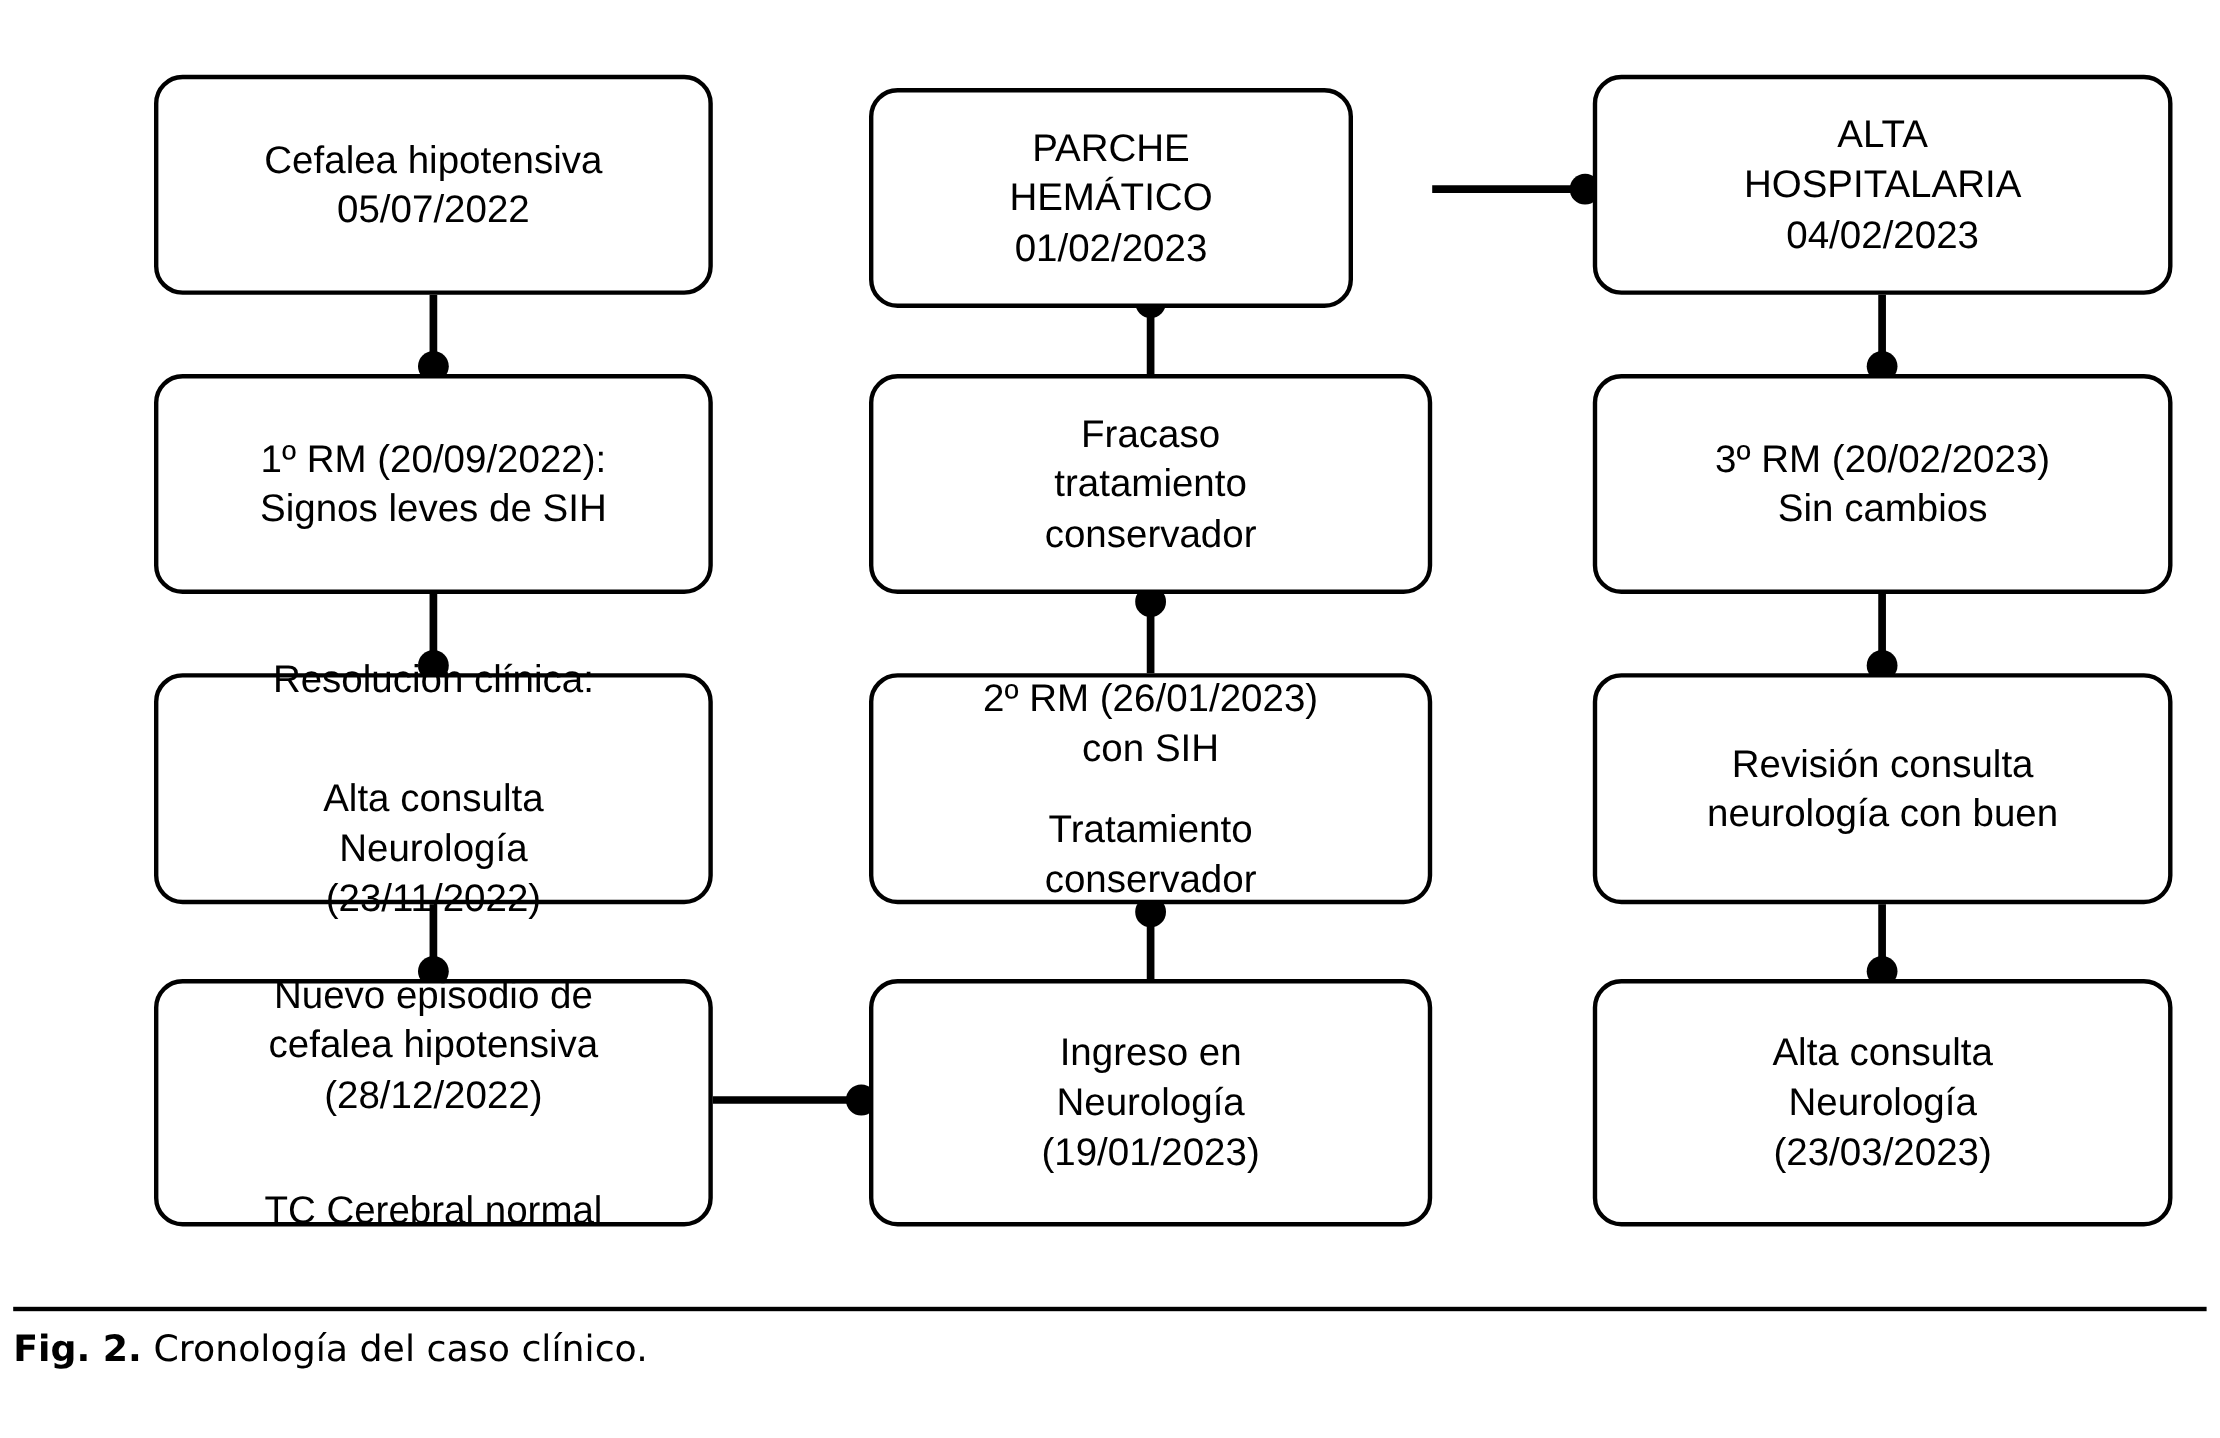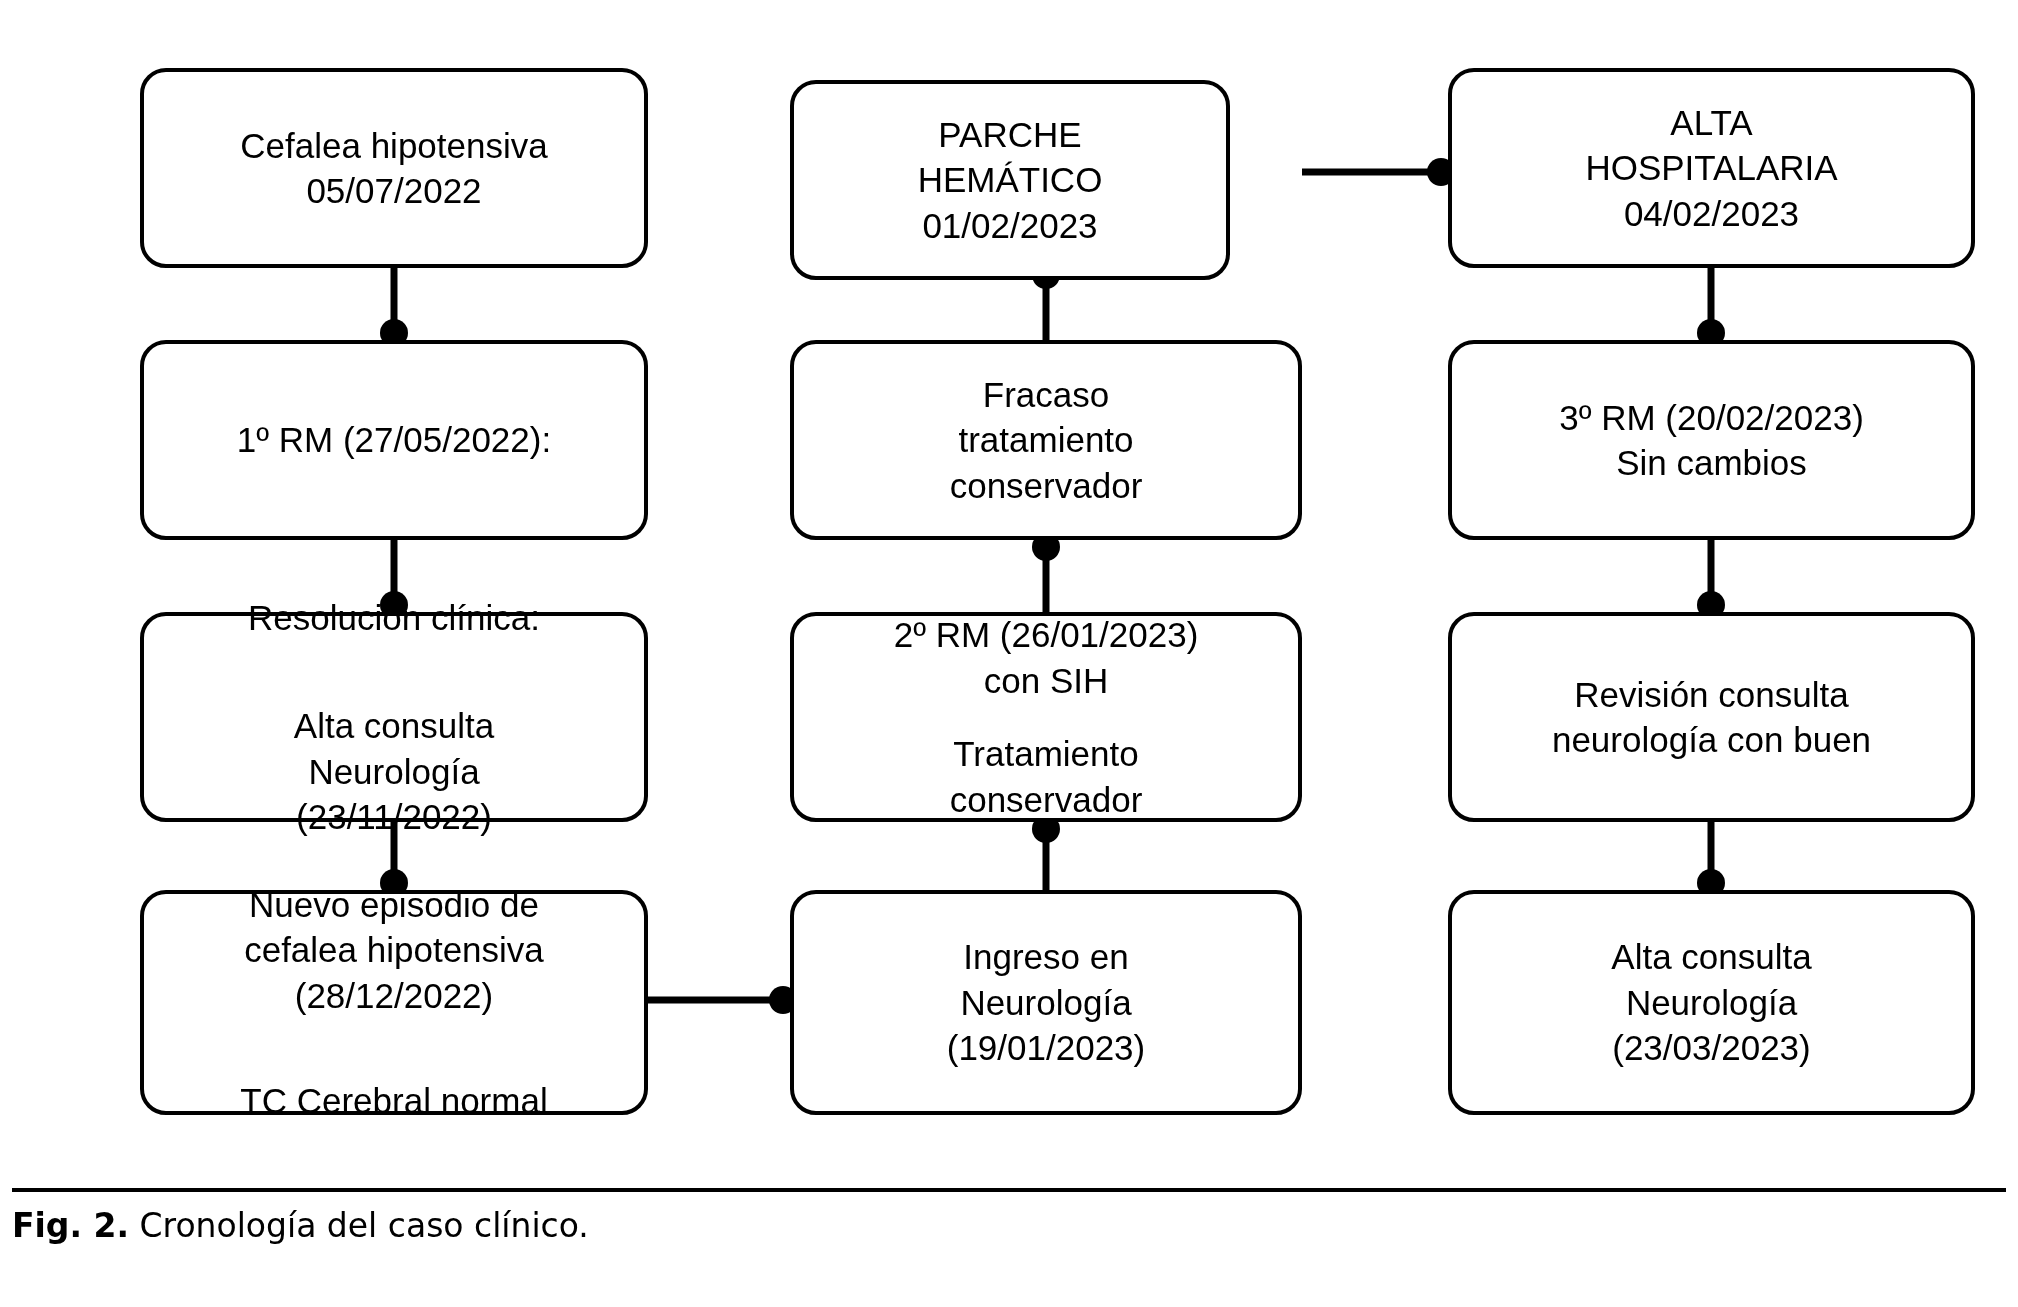--- a/index.html
+++ b/index.html
@@ -141,7 +141,7 @@
   </div>
 
   <div class="node" style="left:140px; top:340px; width:508px; height:200px;">
-    <div class="seg tight">1º RM (27/05/2022):</div>
+    <div class="seg tight">1º RM (20/09/2022):</div>
   </div>
 
   <div class="node" style="left:140px; top:612px; width:508px; height:210px;gap:35px;">

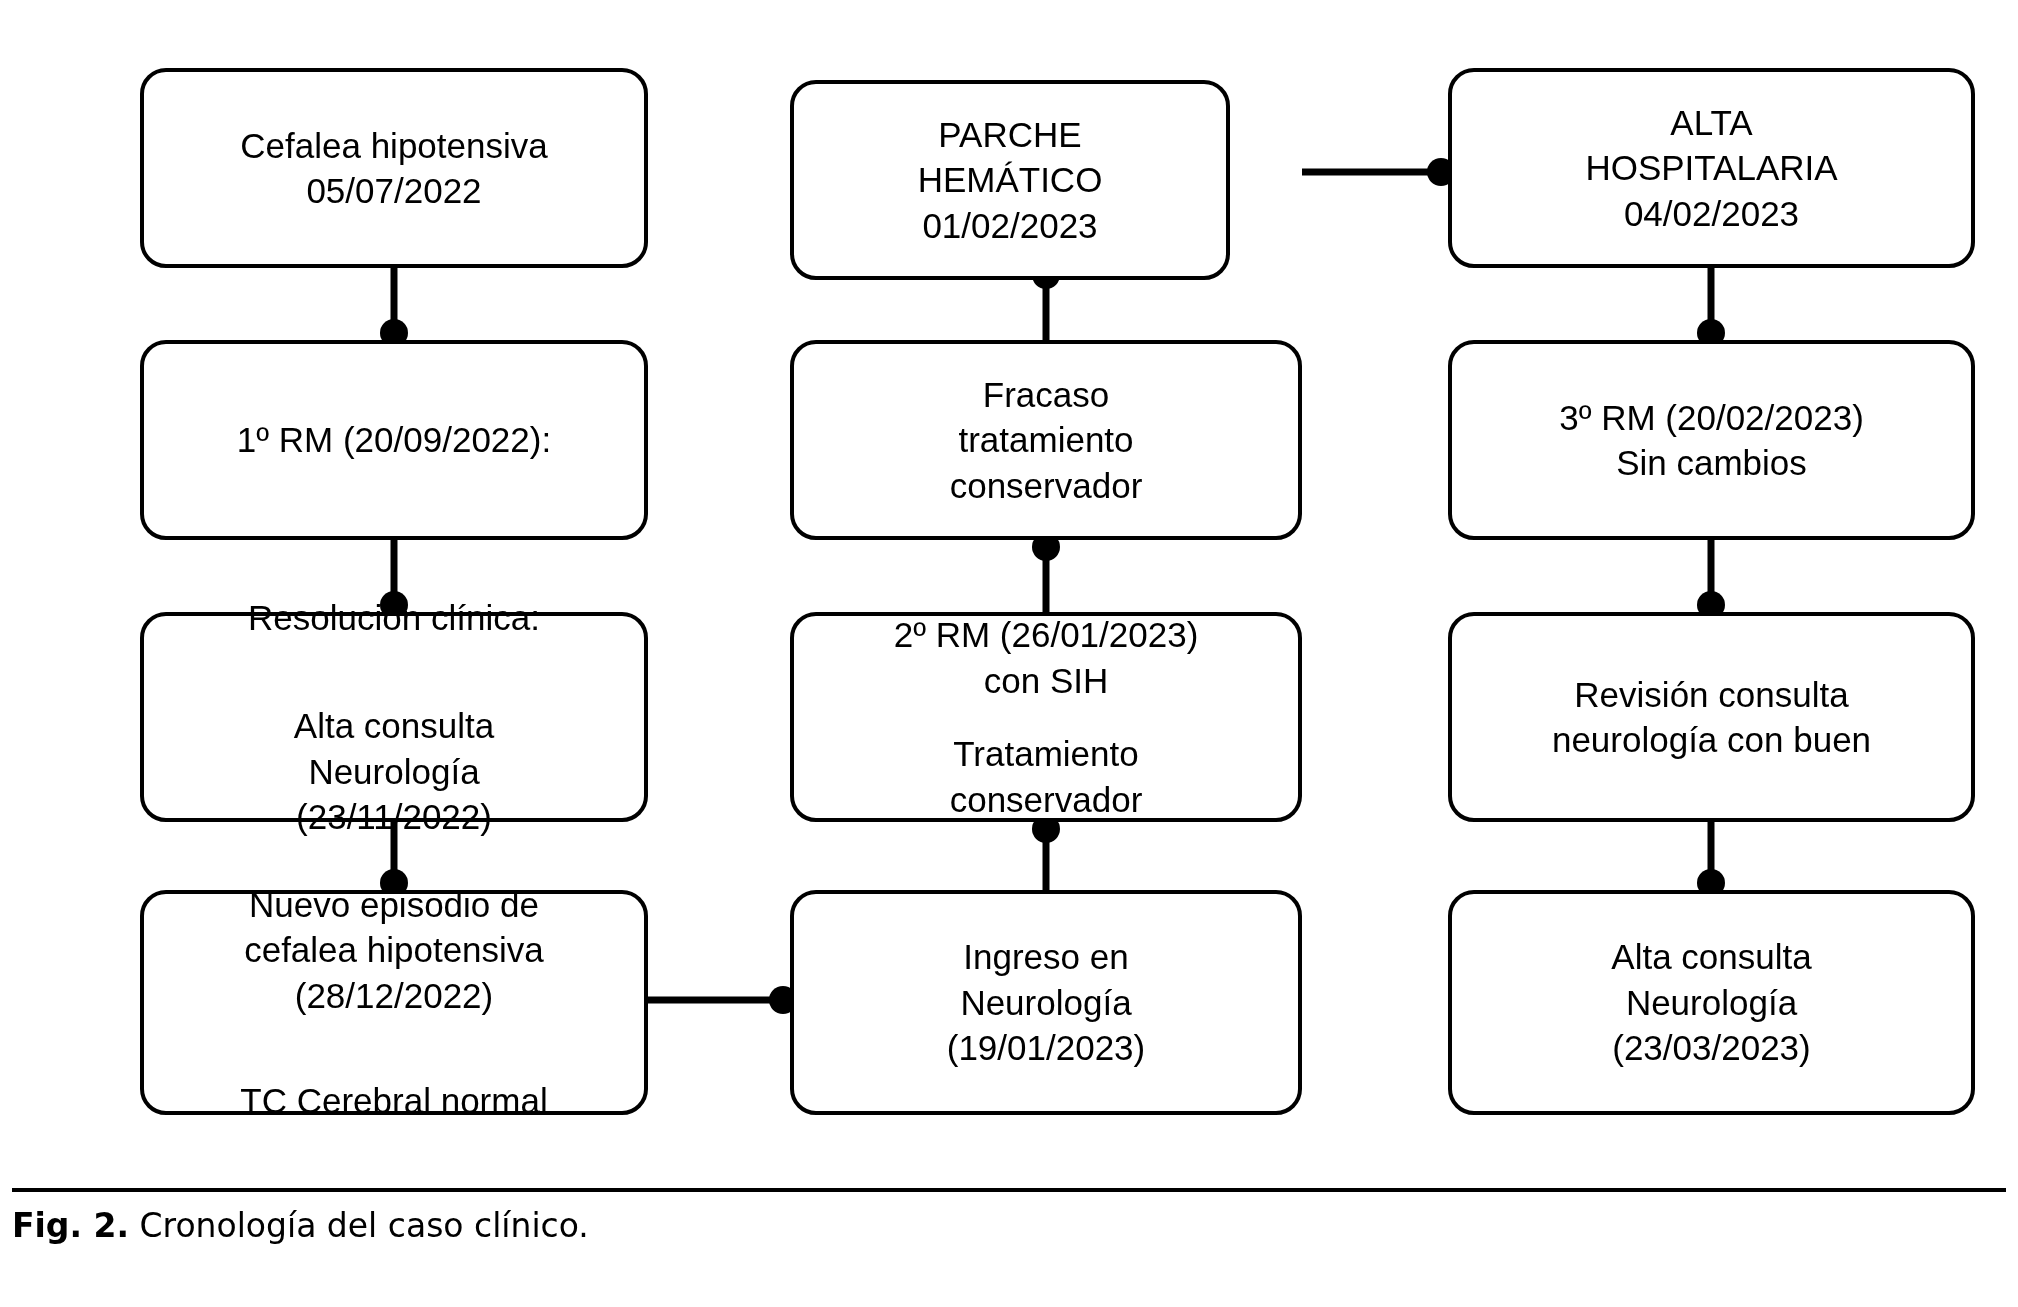--- a/index.html
+++ b/index.html
@@ -142,6 +142,7 @@
 
   <div class="node" style="left:140px; top:340px; width:508px; height:200px;">
     <div class="seg tight">1º RM (20/09/2022):</div>
+    <div class="seg tight">Signos leves de SIH</div>
   </div>
 
   <div class="node" style="left:140px; top:612px; width:508px; height:210px;gap:35px;">

